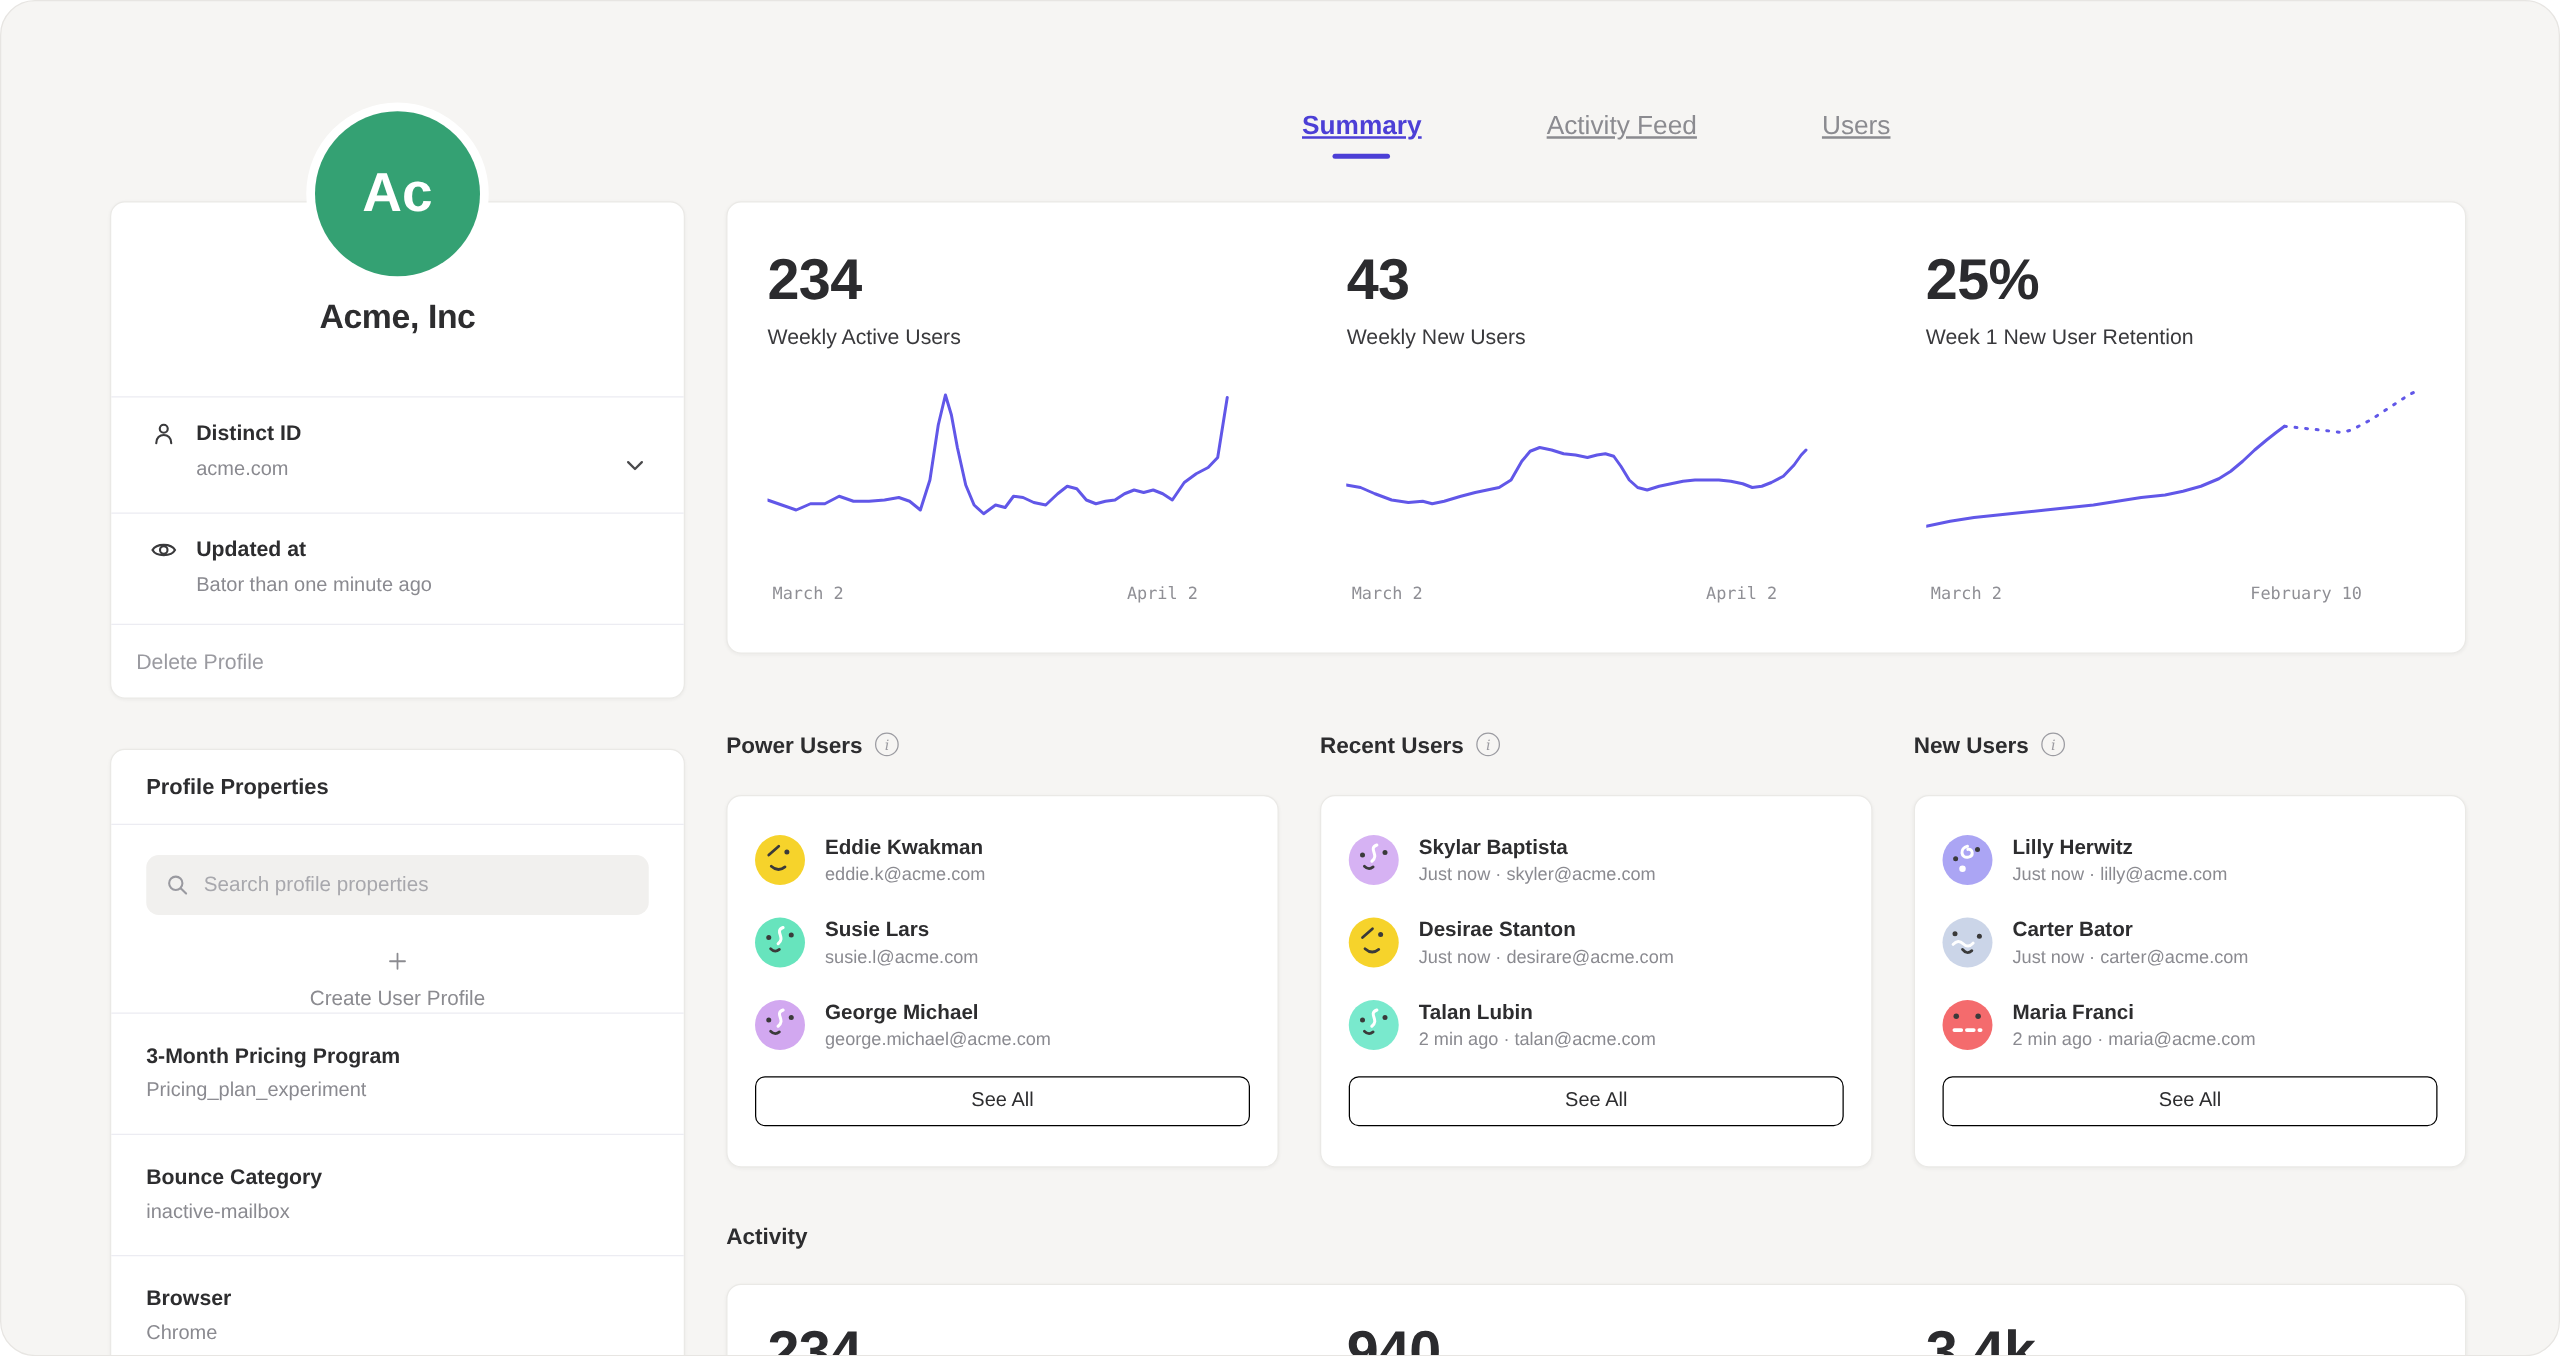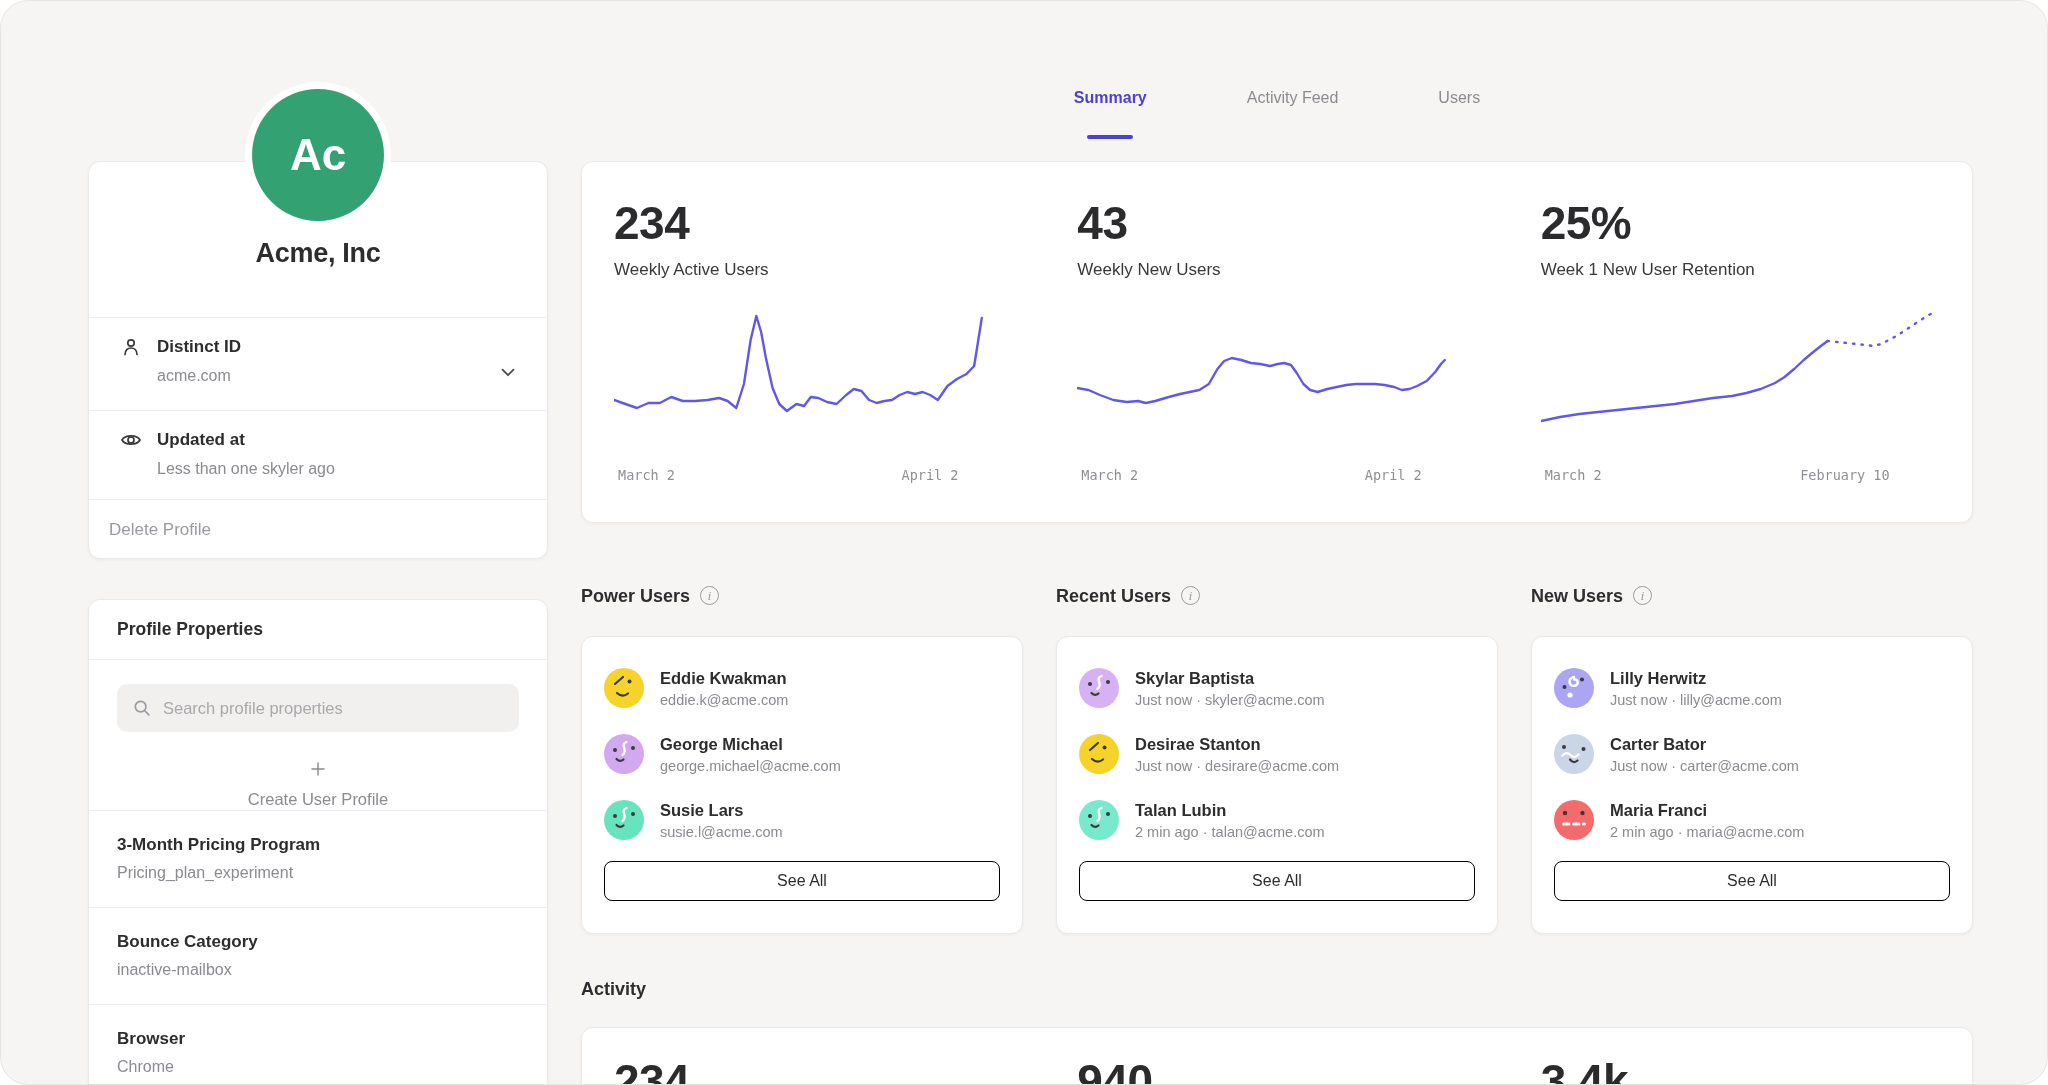--- a/index.html
+++ b/index.html
@@ -62,7 +62,7 @@
   
   .main { position:absolute; left:580px; top:0; width:1392px; }
   .tabs { position:absolute; top:88px; left:0; width:100%; display:flex; justify-content:center; gap:100px; }
-  .tab { font-size:16px; color:#8b8b90; padding-bottom:32px; position:relative; cursor:pointer; }
+  .tab { font-size:21px; color:#8b8b90; padding-bottom:14px; position:relative; cursor:pointer;text-decoration:underline; }
   .tab.active { color:#4c3fd6; font-weight:700; }
   .tab.active::after { content:""; position:absolute; left:50%; transform:translateX(-50%);
     bottom:0; width:46px; height:4px; border-radius:2px; background:#4c3fd6; }

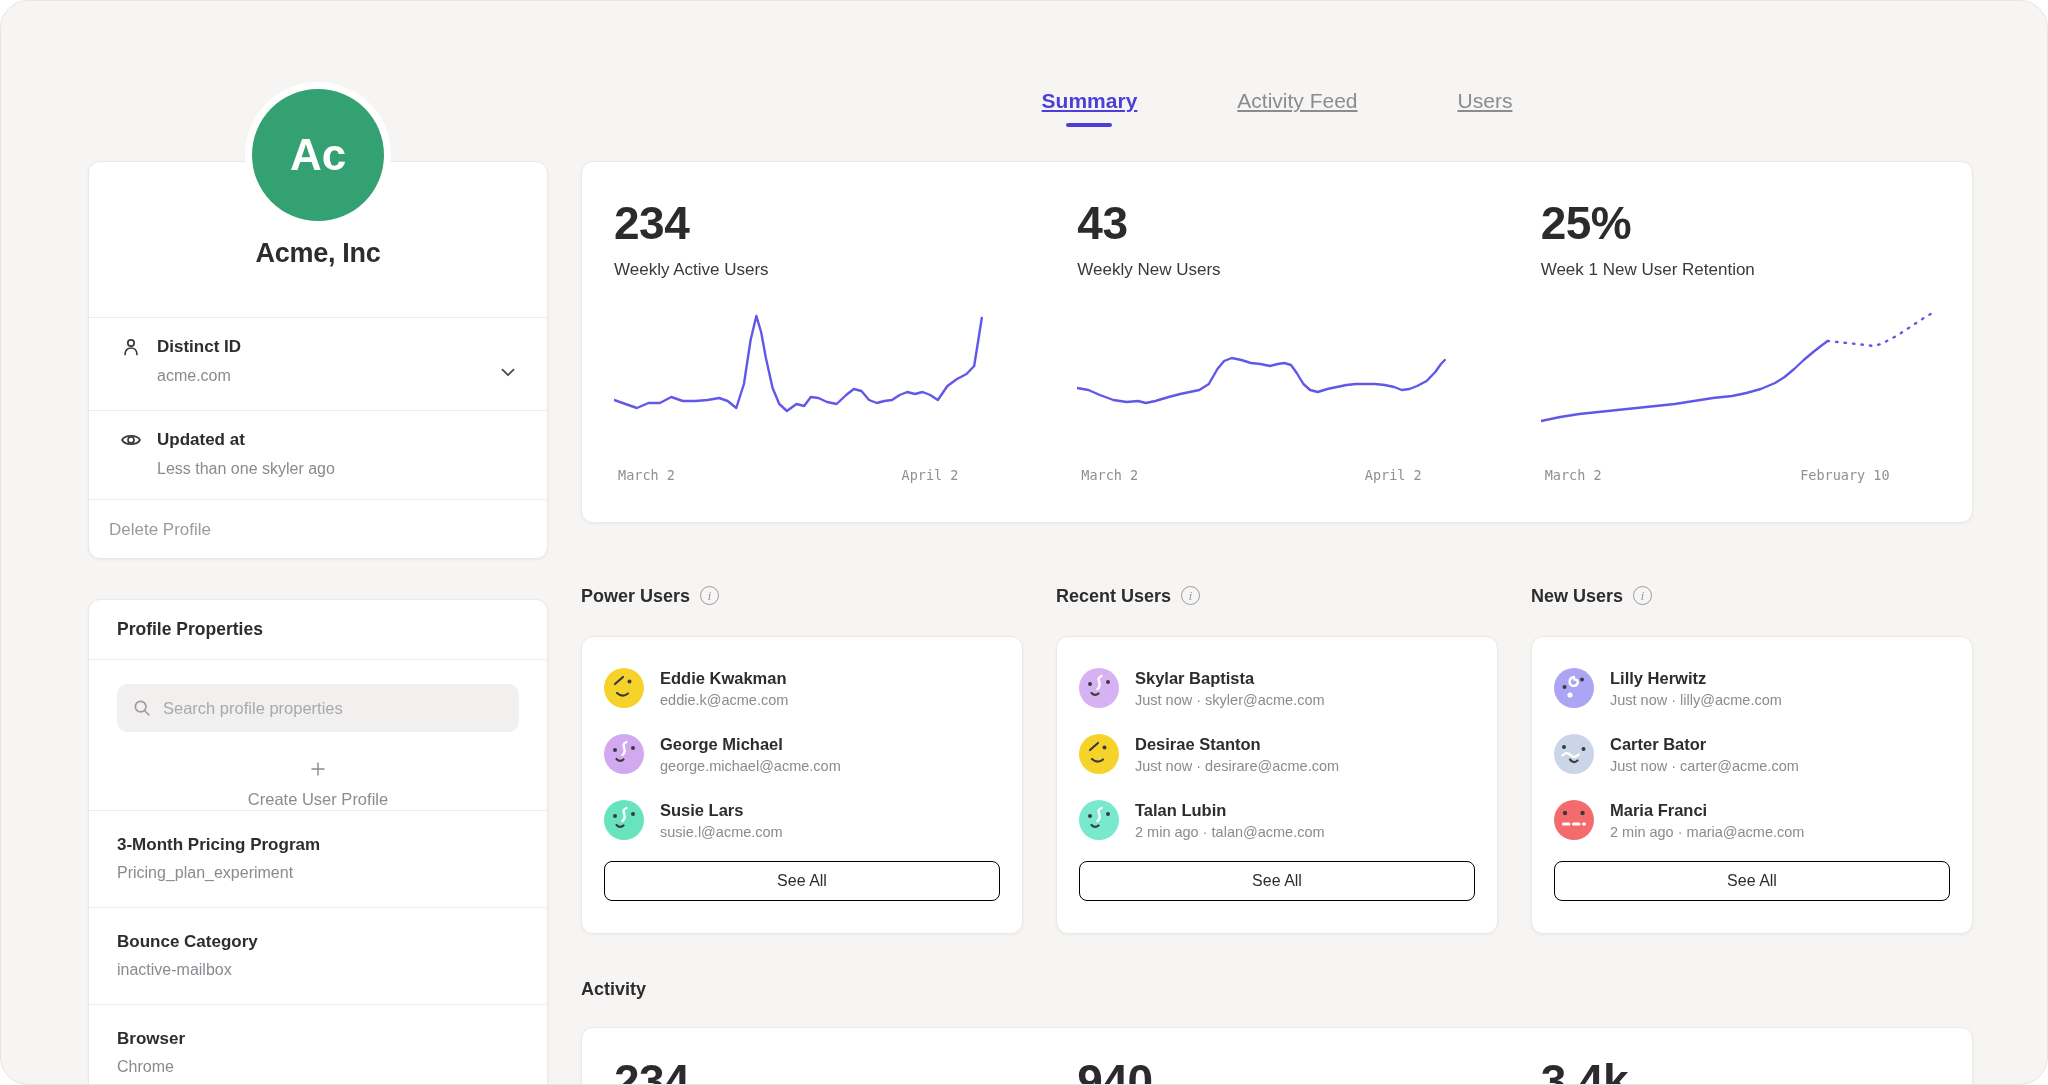--- a/index.html
+++ b/index.html
@@ -148,7 +148,7 @@
           </span>
           <span class="field-label">Updated at</span>
         </div>
-        <div class="field-value">Less than one skyler ago</div>
+        <div class="field-value">Bator than one minute ago</div>
       </div>
       <div class="divider pc-div3"></div>
 

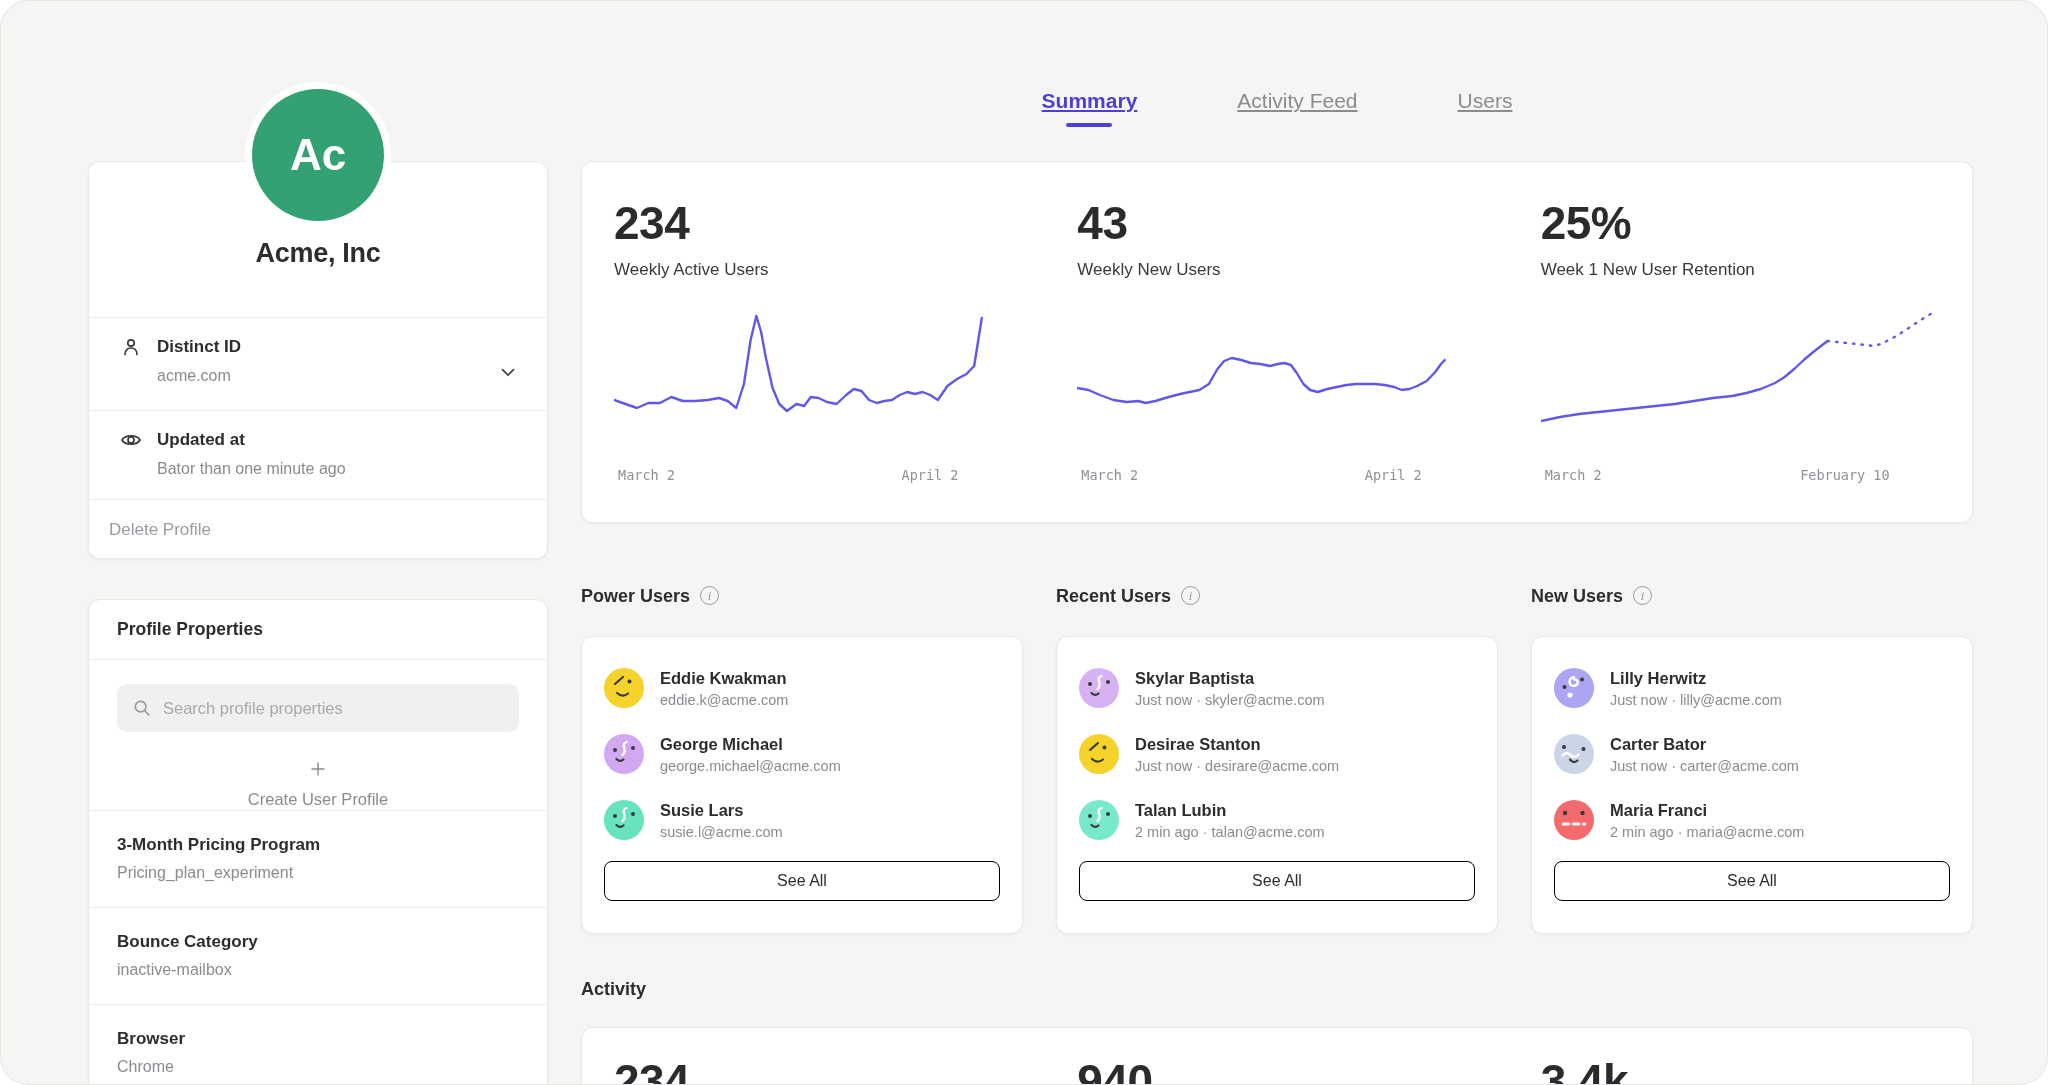--- a/index.html
+++ b/index.html
@@ -270,7 +270,7 @@
             </span>
           </div>
           <div class="user-item">
-            <span class="u-avatar" style="background-color: rgb(210, 168, 240);">
+            <span class="u-avatar" style="background-color: rgb(103, 228, 189);">
               <svg viewBox="0 0 40 40">
                   <circle class="face-dot" cx="11" cy="16" r="2"></circle>
                   <circle class="face-dot" cx="29" cy="14" r="2"></circle>
@@ -279,12 +279,12 @@
                 </svg>
             </span>
             <span>
-              <div class="u-name">George Michael</div>
-              <div class="u-detail">george.michael@acme.com</div>
-            </span>
-          </div>
-          <div class="user-item">
-            <span class="u-avatar" style="background-color: rgb(103, 228, 189);">
+              <div class="u-name">Susie Lars</div>
+              <div class="u-detail">susie.l@acme.com</div>
+            </span>
+          </div>
+          <div class="user-item">
+            <span class="u-avatar" style="background-color: rgb(210, 168, 240);">
               <svg viewBox="0 0 40 40">
                   <circle class="face-dot" cx="11" cy="16" r="2"></circle>
                   <circle class="face-dot" cx="29" cy="14" r="2"></circle>
@@ -293,8 +293,8 @@
                 </svg>
             </span>
             <span>
-              <div class="u-name">Susie Lars</div>
-              <div class="u-detail">susie.l@acme.com</div>
+              <div class="u-name">George Michael</div>
+              <div class="u-detail">george.michael@acme.com</div>
             </span>
           </div>
           <div class="see-all">See All</div>

